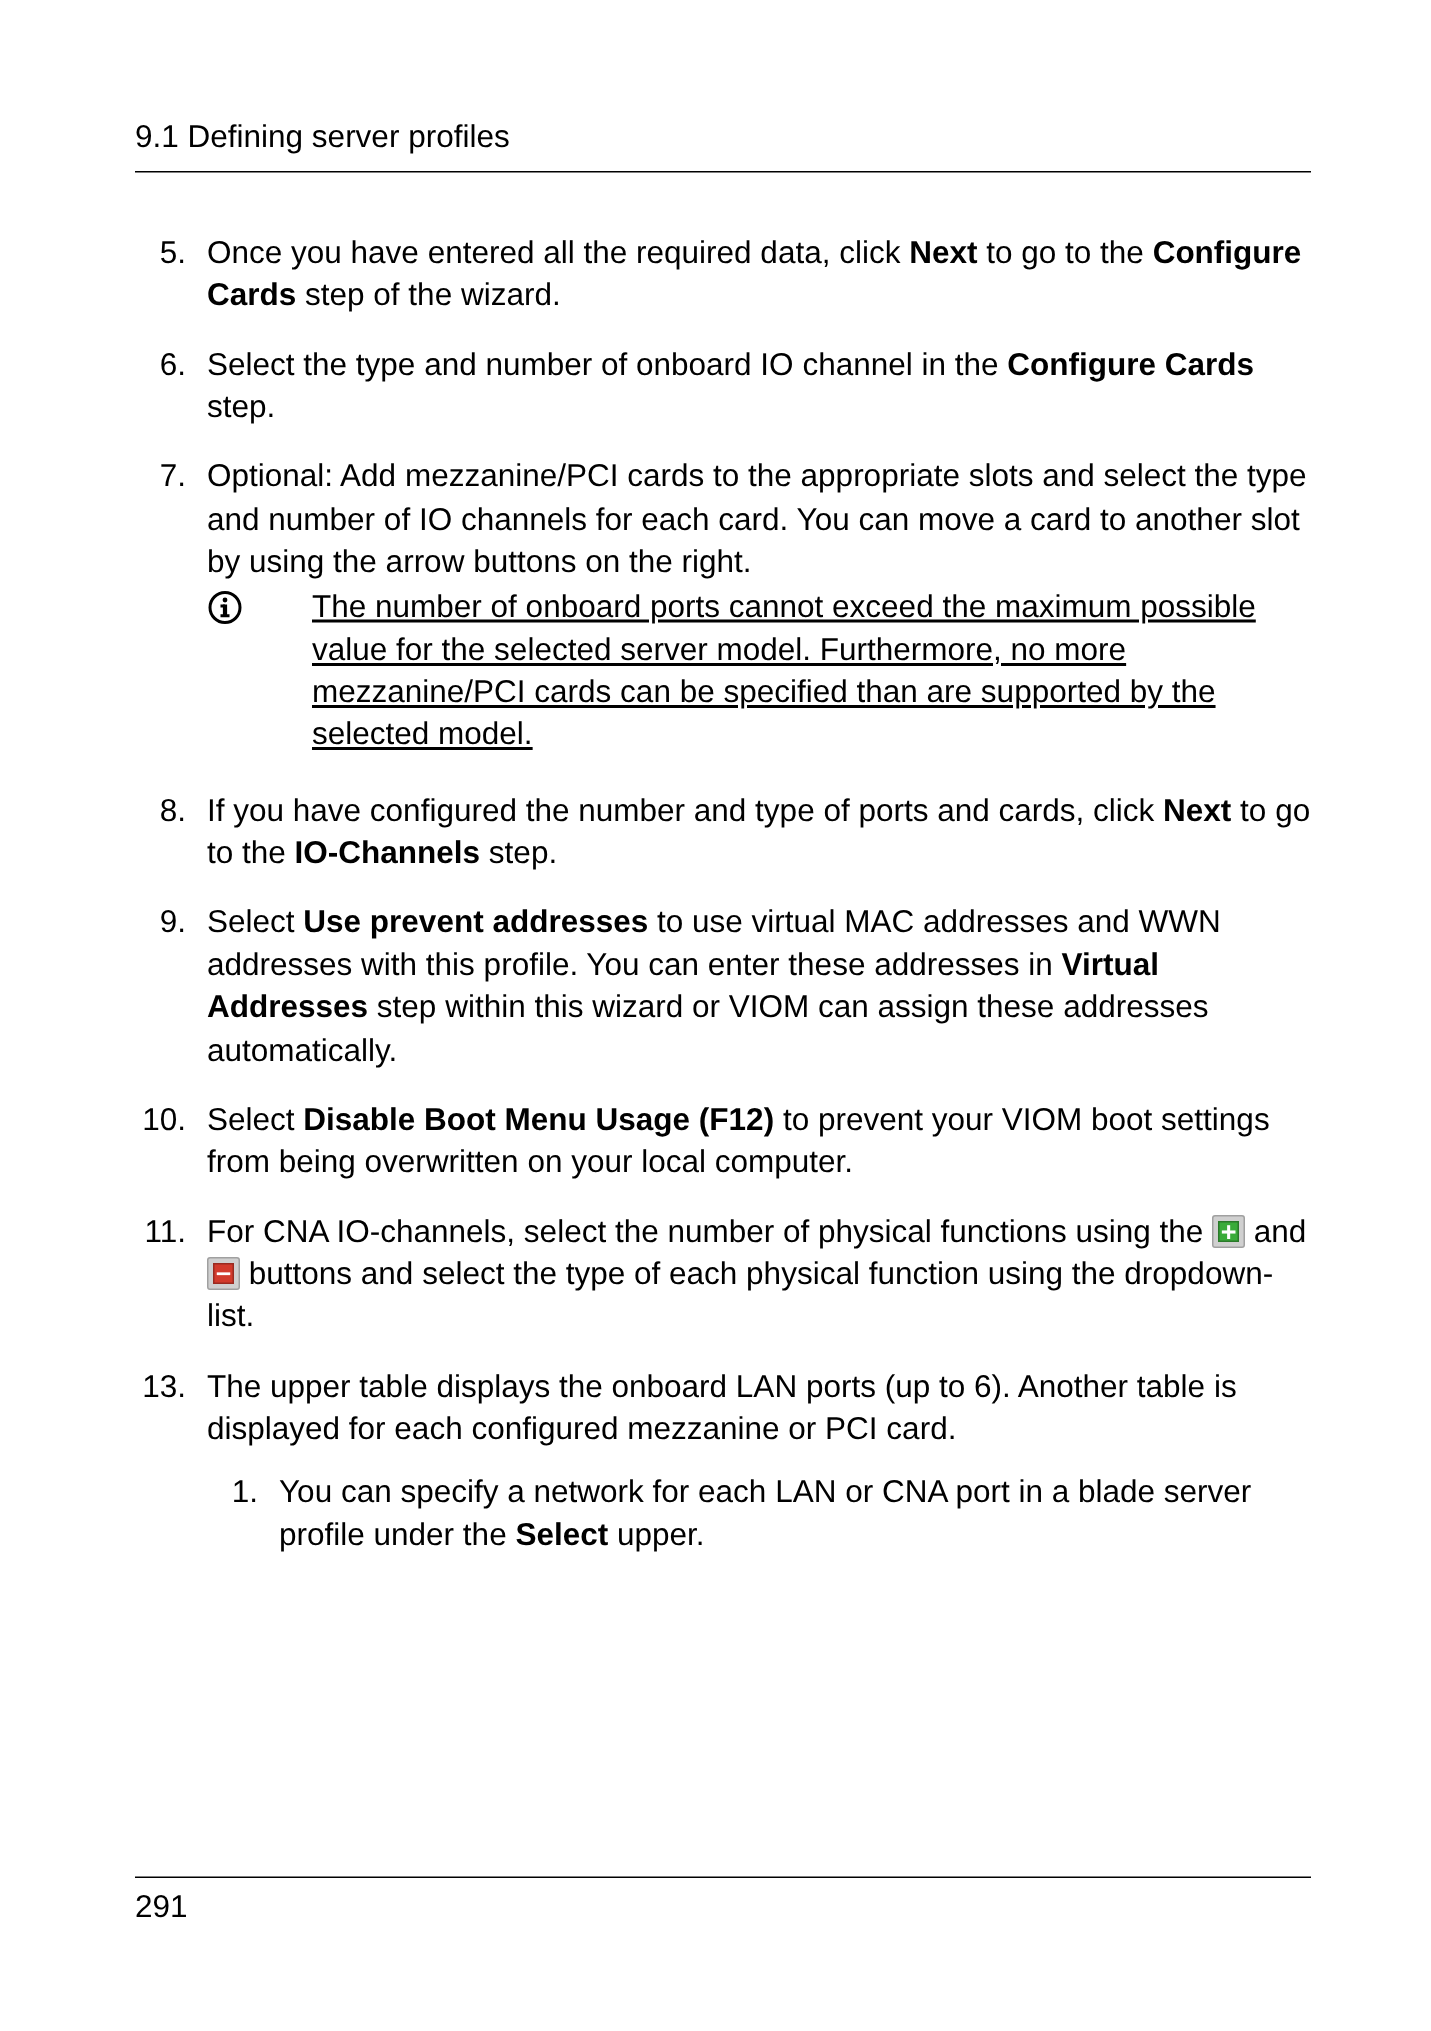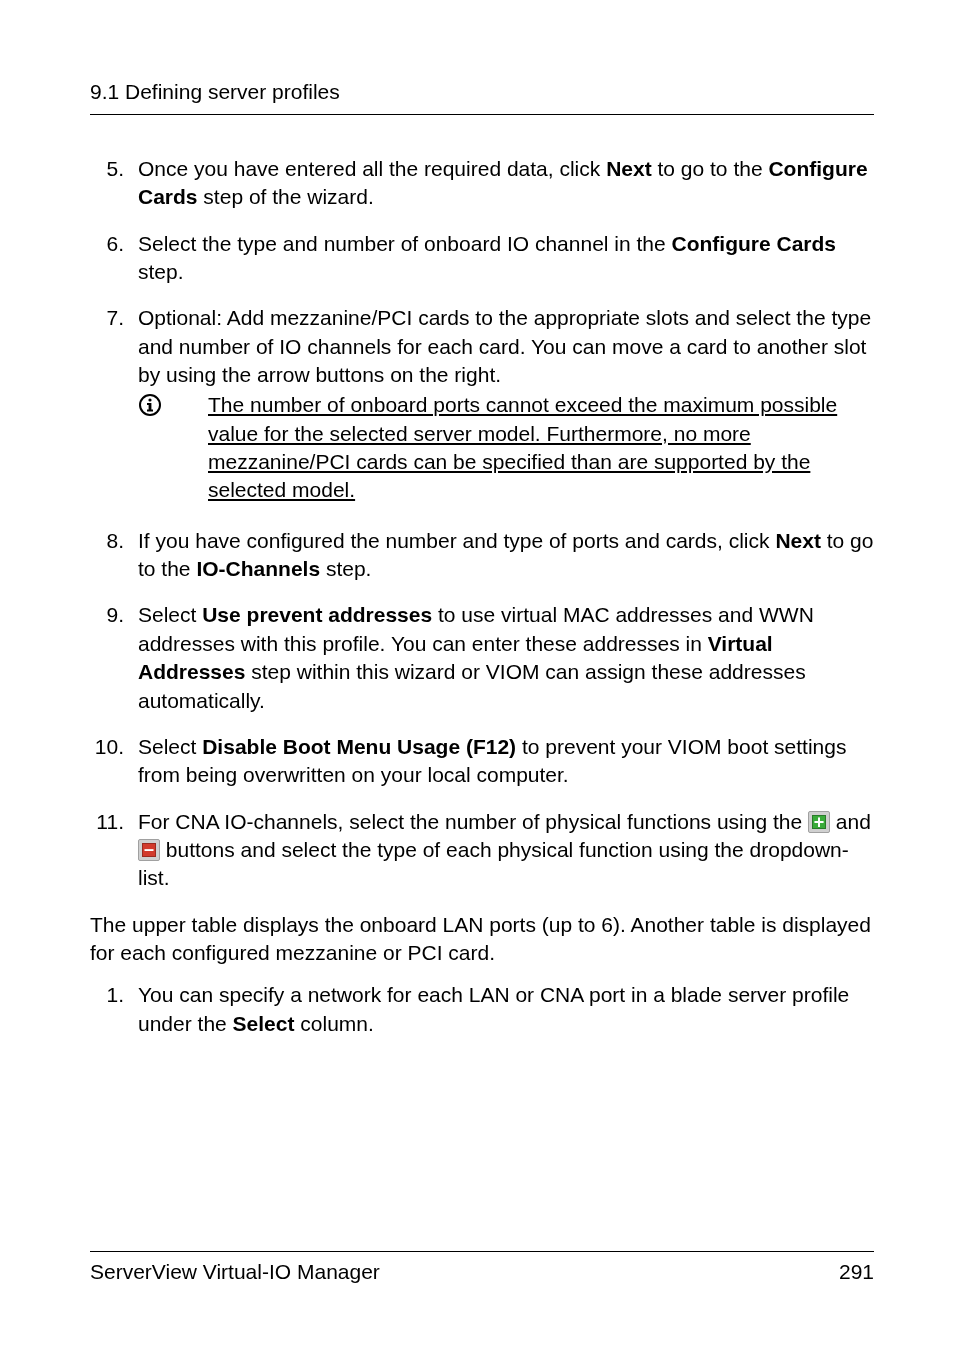--- a/index.html
+++ b/index.html
@@ -229,6 +229,7 @@
 
 
       <li>
+        <div class="num">13.</div>
         <div class="body">
           <span>The upper table displays the onboard LAN ports (up to 6). Another table is displayed for each configured mezzanine or PCI card.</span>
           <ol class="sub-list">

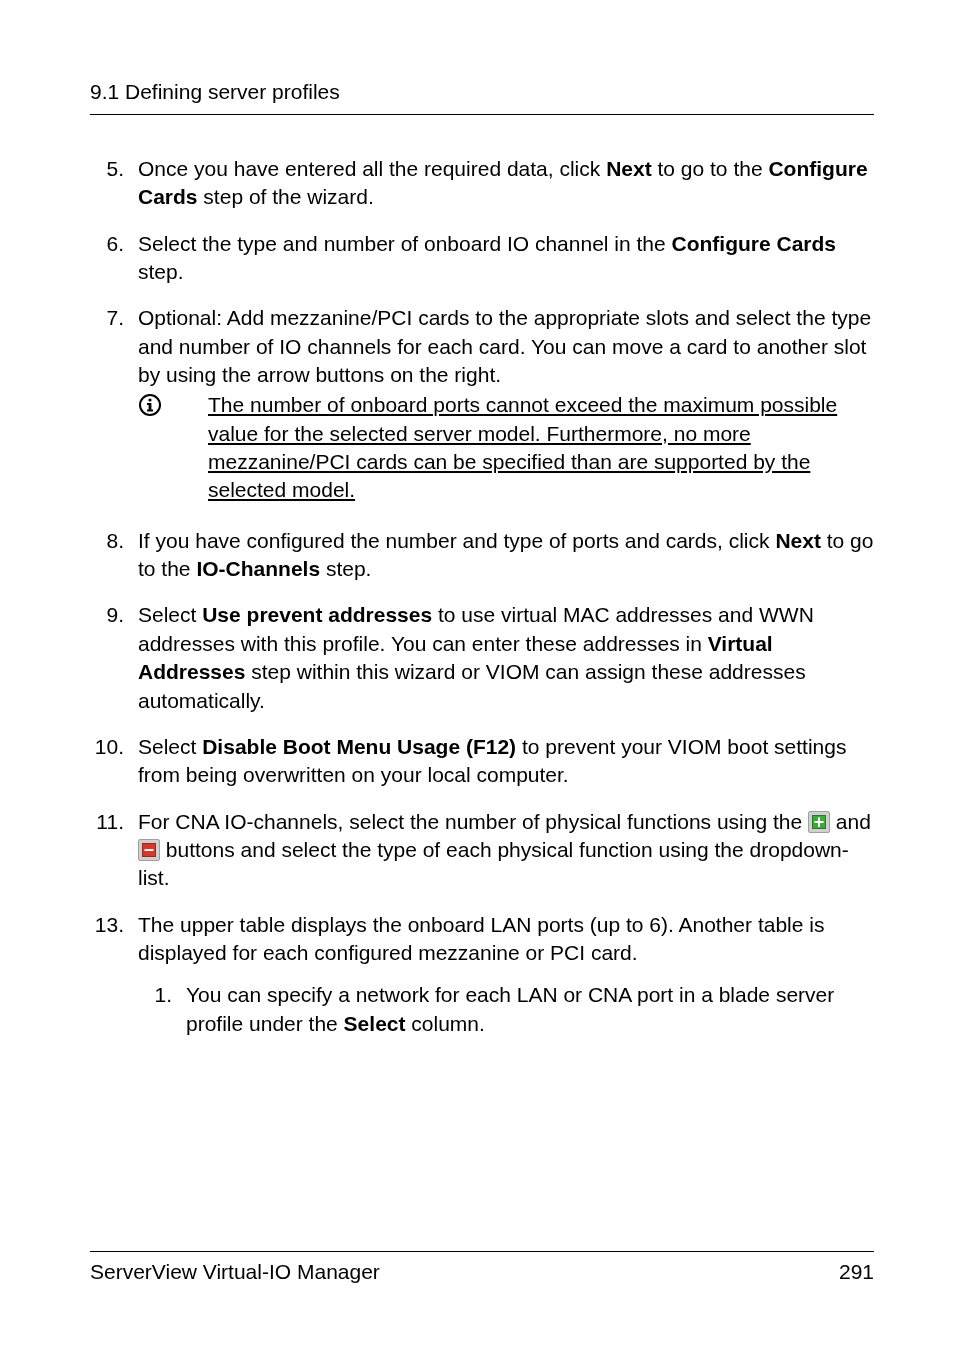--- a/index.html
+++ b/index.html
@@ -236,7 +236,7 @@
             <li>
               <div class="num">1.</div>
               <div class="body">
-                <span>You can specify a network for each LAN or CNA port in a blade server profile under the </span><b>Select</b><span> column.</span>
+                <span>You can specify a network for each LAN or CNA port in a blade server profile under the </span><b>Select</b><span> upper.</span>
               </div>
             </li>
           </ol>

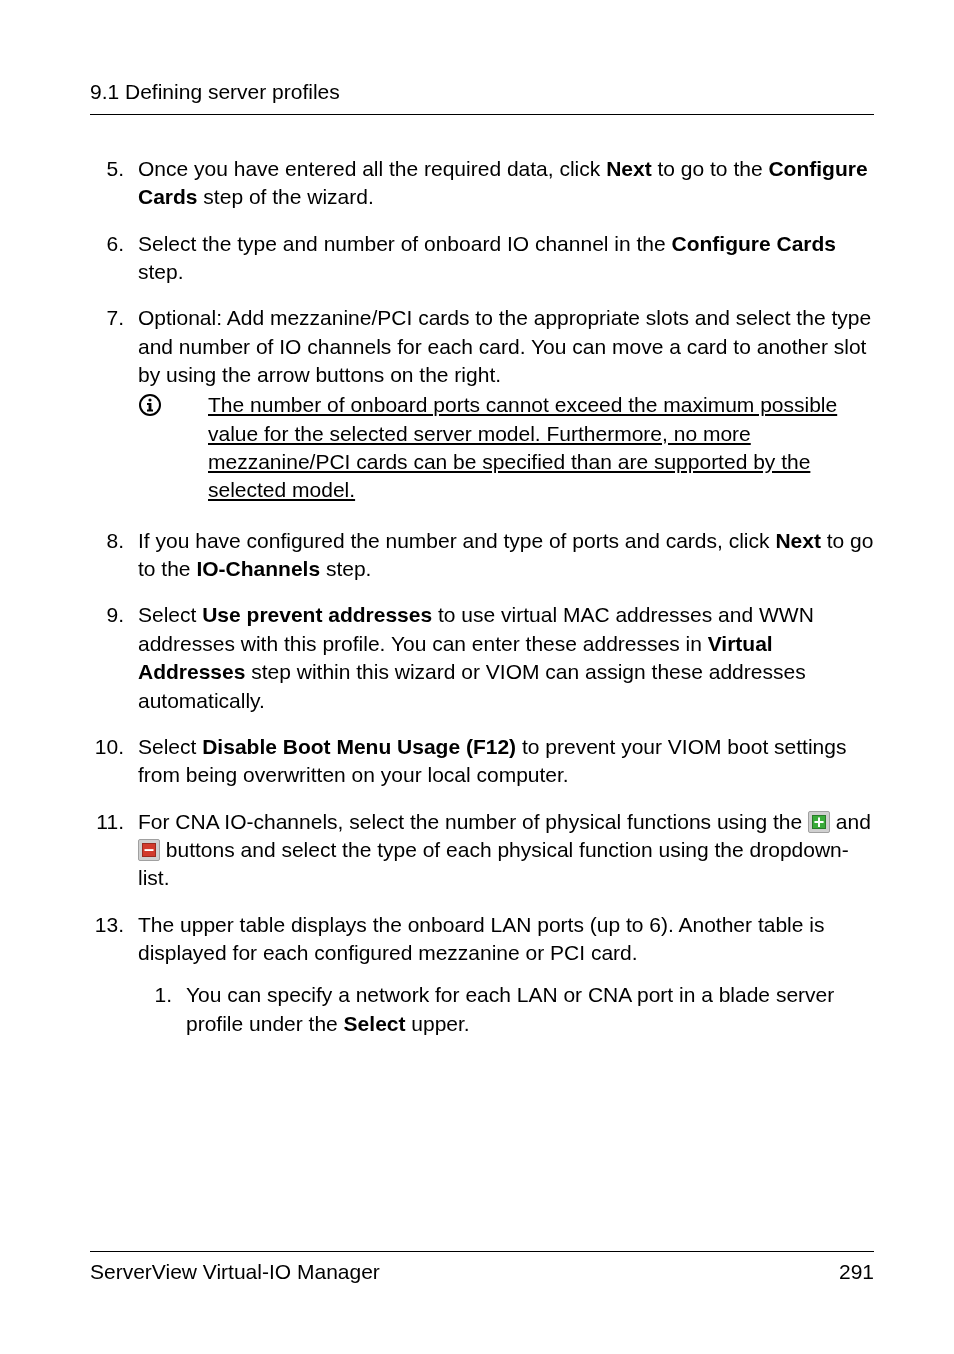--- a/index.html
+++ b/index.html
@@ -249,7 +249,6 @@
   <div class="footer">
     <hr class="footer-rule">
     <div class="footer-row">
-      <span>ServerView Virtual-IO Manager</span>
       <span>291</span>
     </div>
   </div>

